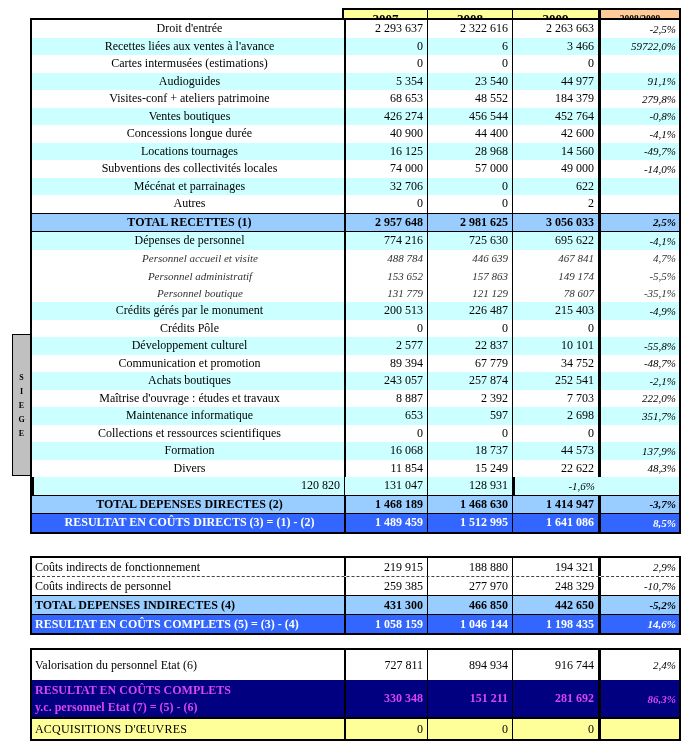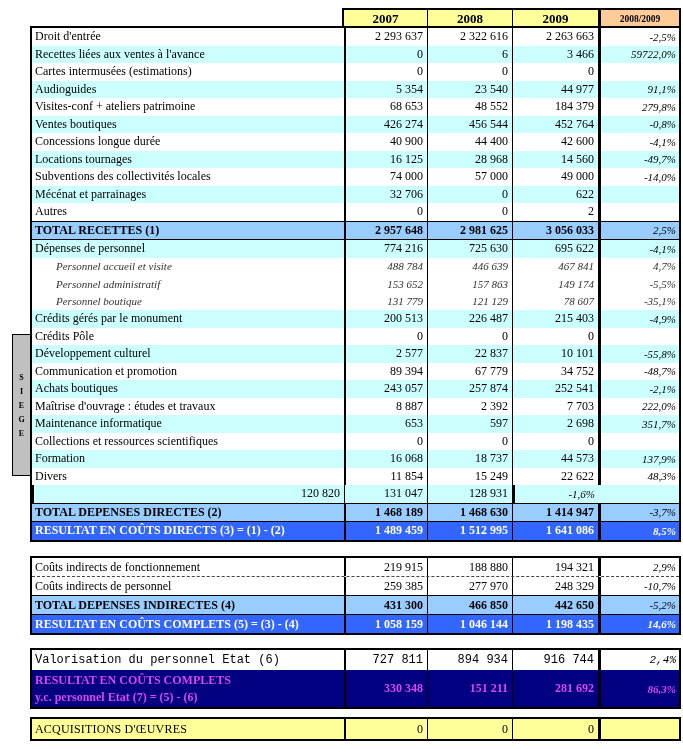--- a/index.html
+++ b/index.html
@@ -49,7 +49,7 @@
   .row-yellow .cl{font-size:12px;letter-spacing:.2px;}
   .dashed{border-bottom:1px dashed #444;}
   
-  #table-main{top:26px;}
+  #table-main{top:18px;text-align:center;}
   #table-indirect{top:556px;}
   #table-indirect .row{height:18px;}
   #table-etat{top:648px;}

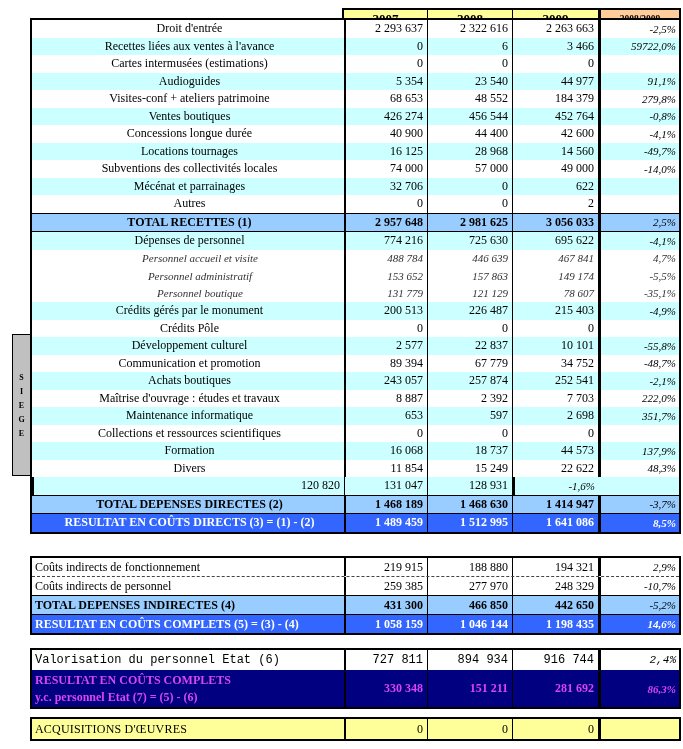--- a/index.html
+++ b/index.html
@@ -39,7 +39,7 @@
   .row-sub .cl{padding-left:24px;font-style:italic;font-size:11px;}
   .row-sub .cv,.row-sub .cp{font-style:italic;font-size:11px;}
   .row-total{background:var(--total_blue);font-weight:bold;border-top:1px solid #000;border-bottom:1px solid #000;}
-  .row-total .cp{font-weight:normal;}
+  .row-total .cp{font-weight:bold;}
   .row-result{background:var(--result_blue);color:#fff;font-weight:bold;}
   .row-result .cp{font-weight:bold;}
   .row-navy{background:var(--navy);color:#d946ef;font-weight:bold;height:37px;}

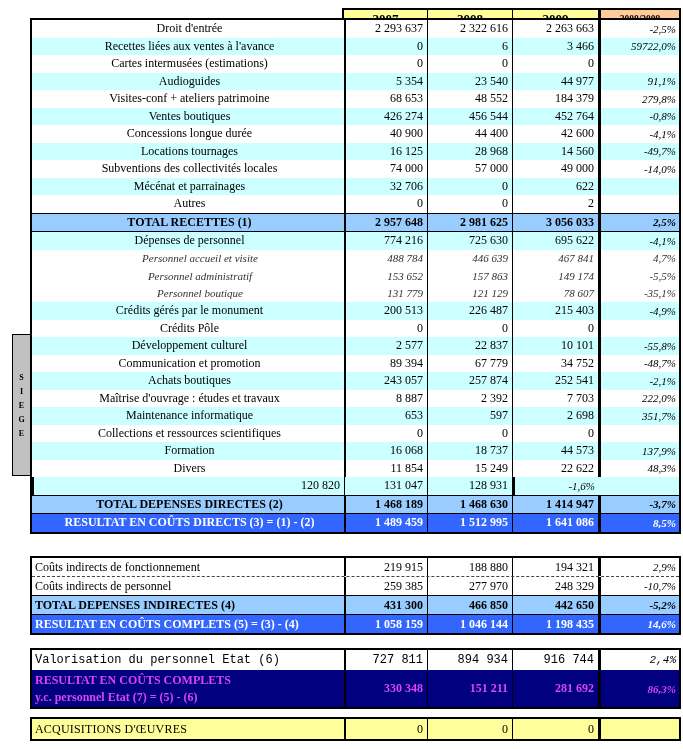--- a/index.html
+++ b/index.html
@@ -53,7 +53,7 @@
   #table-indirect{top:556px;}
   #table-indirect .row{height:18px;}
   #table-etat{top:648px;}
-  #table-etat .row-w{height:20px;font-family:Liberation Mono, monospace;}
+  #table-etat .row-w{height:30px;}
   #table-acq{top:717px;}
   #table-acq .row{height:20px;}
   

